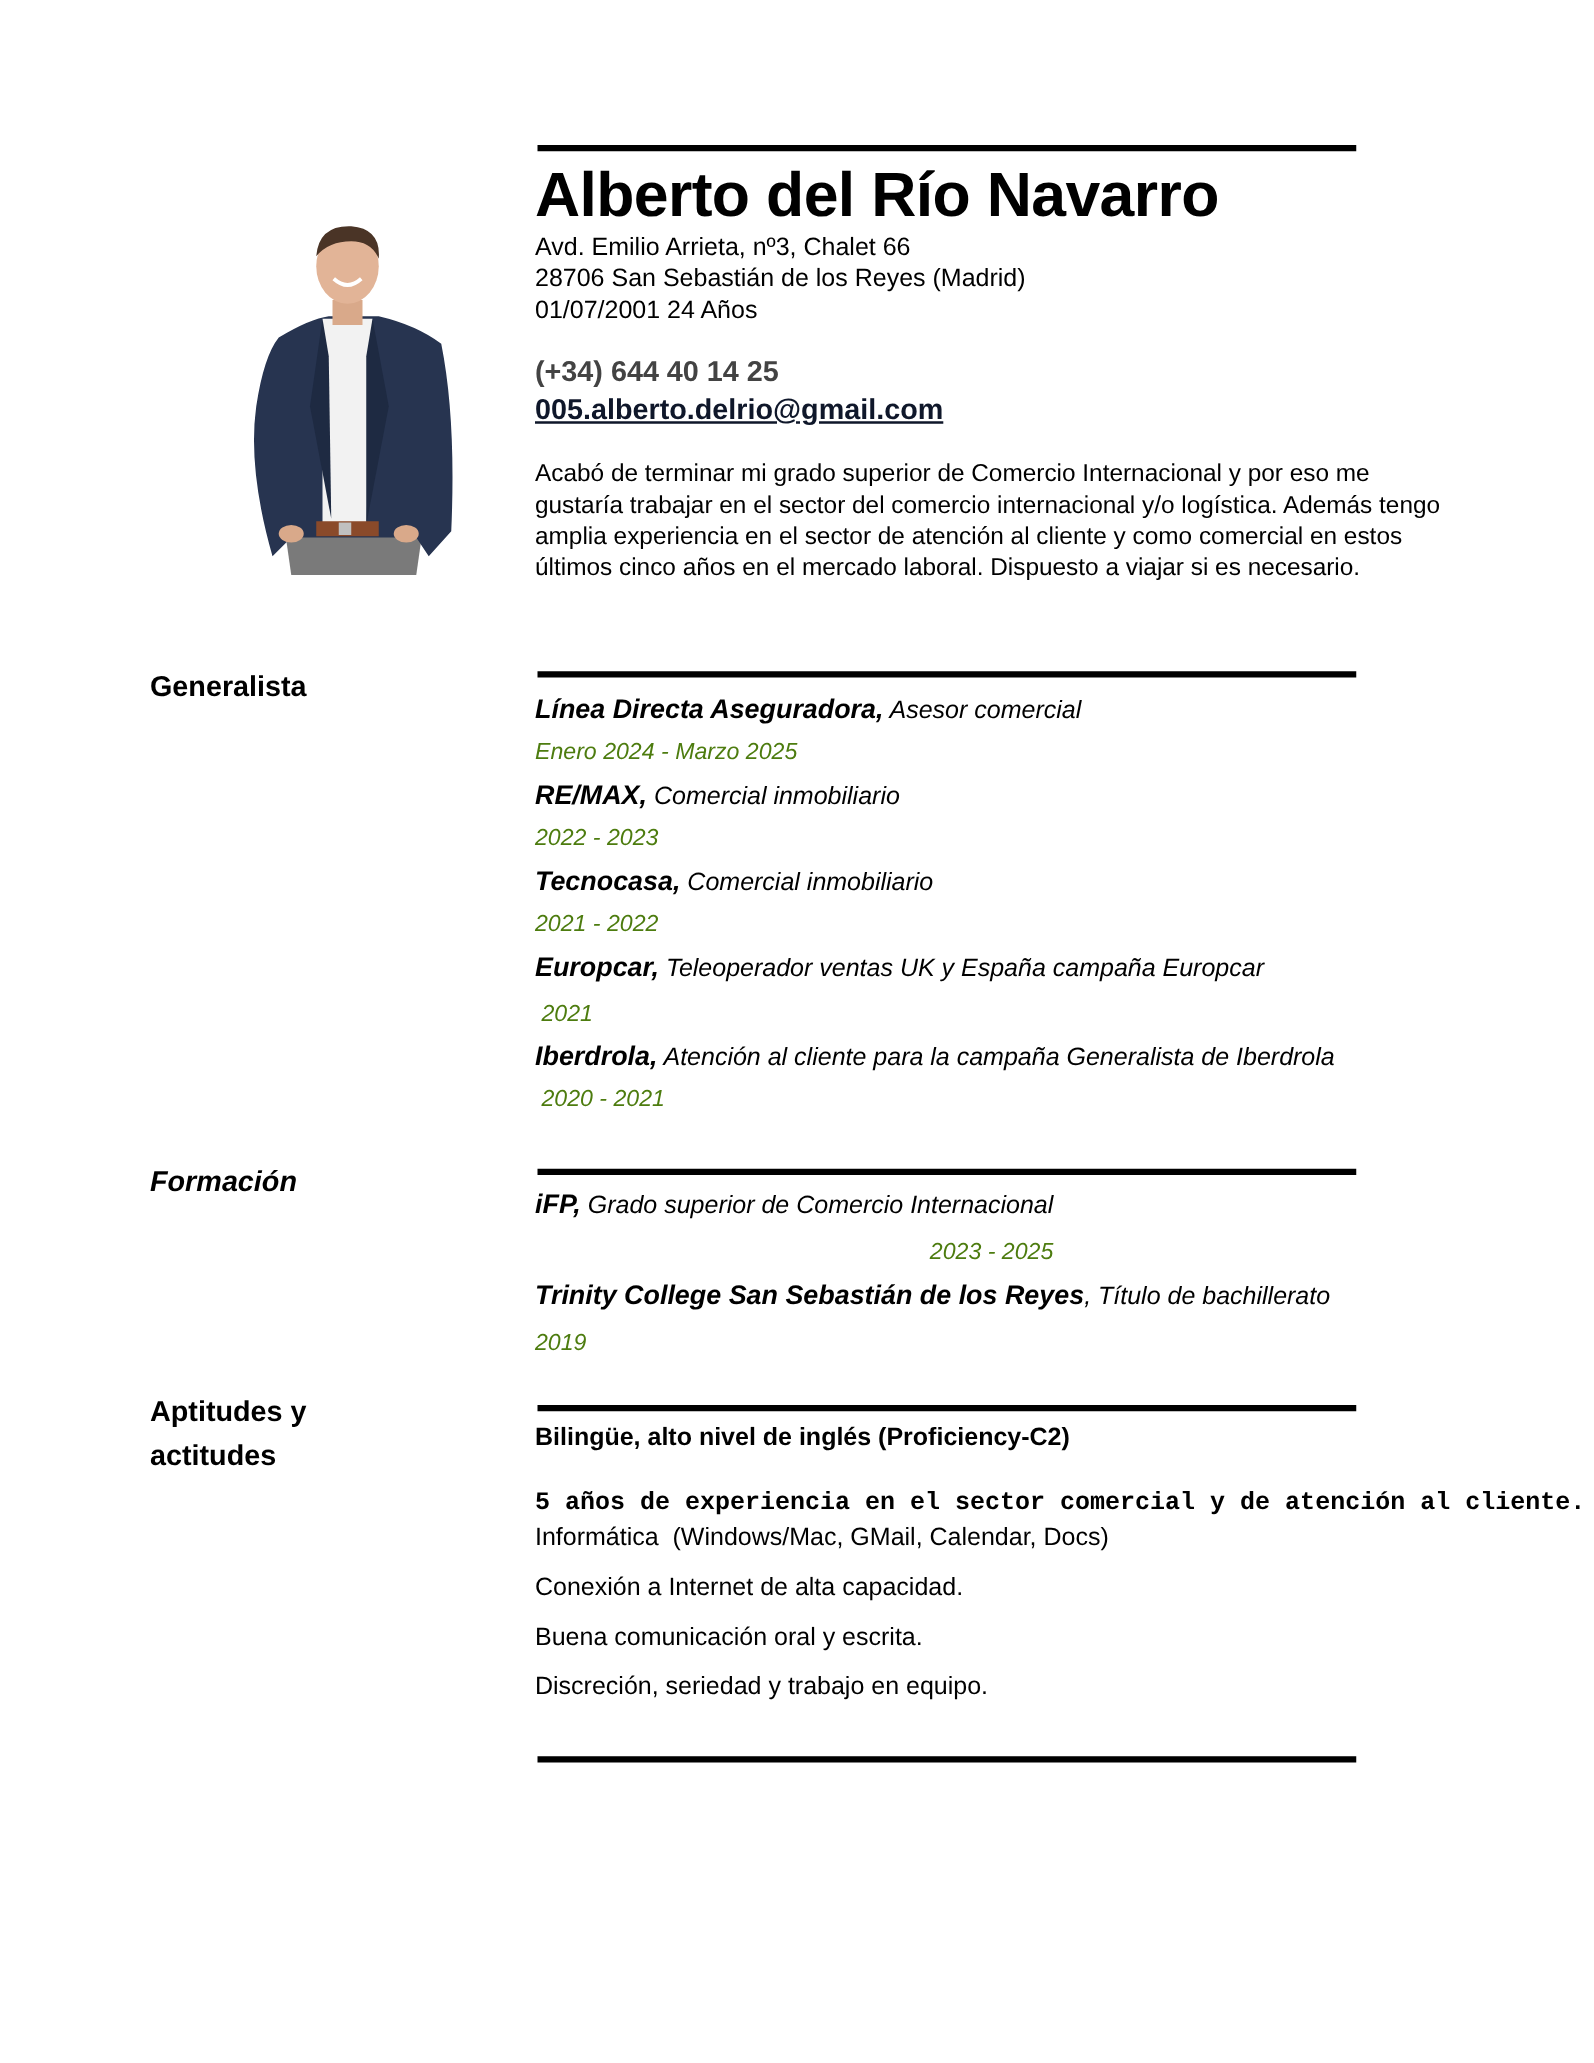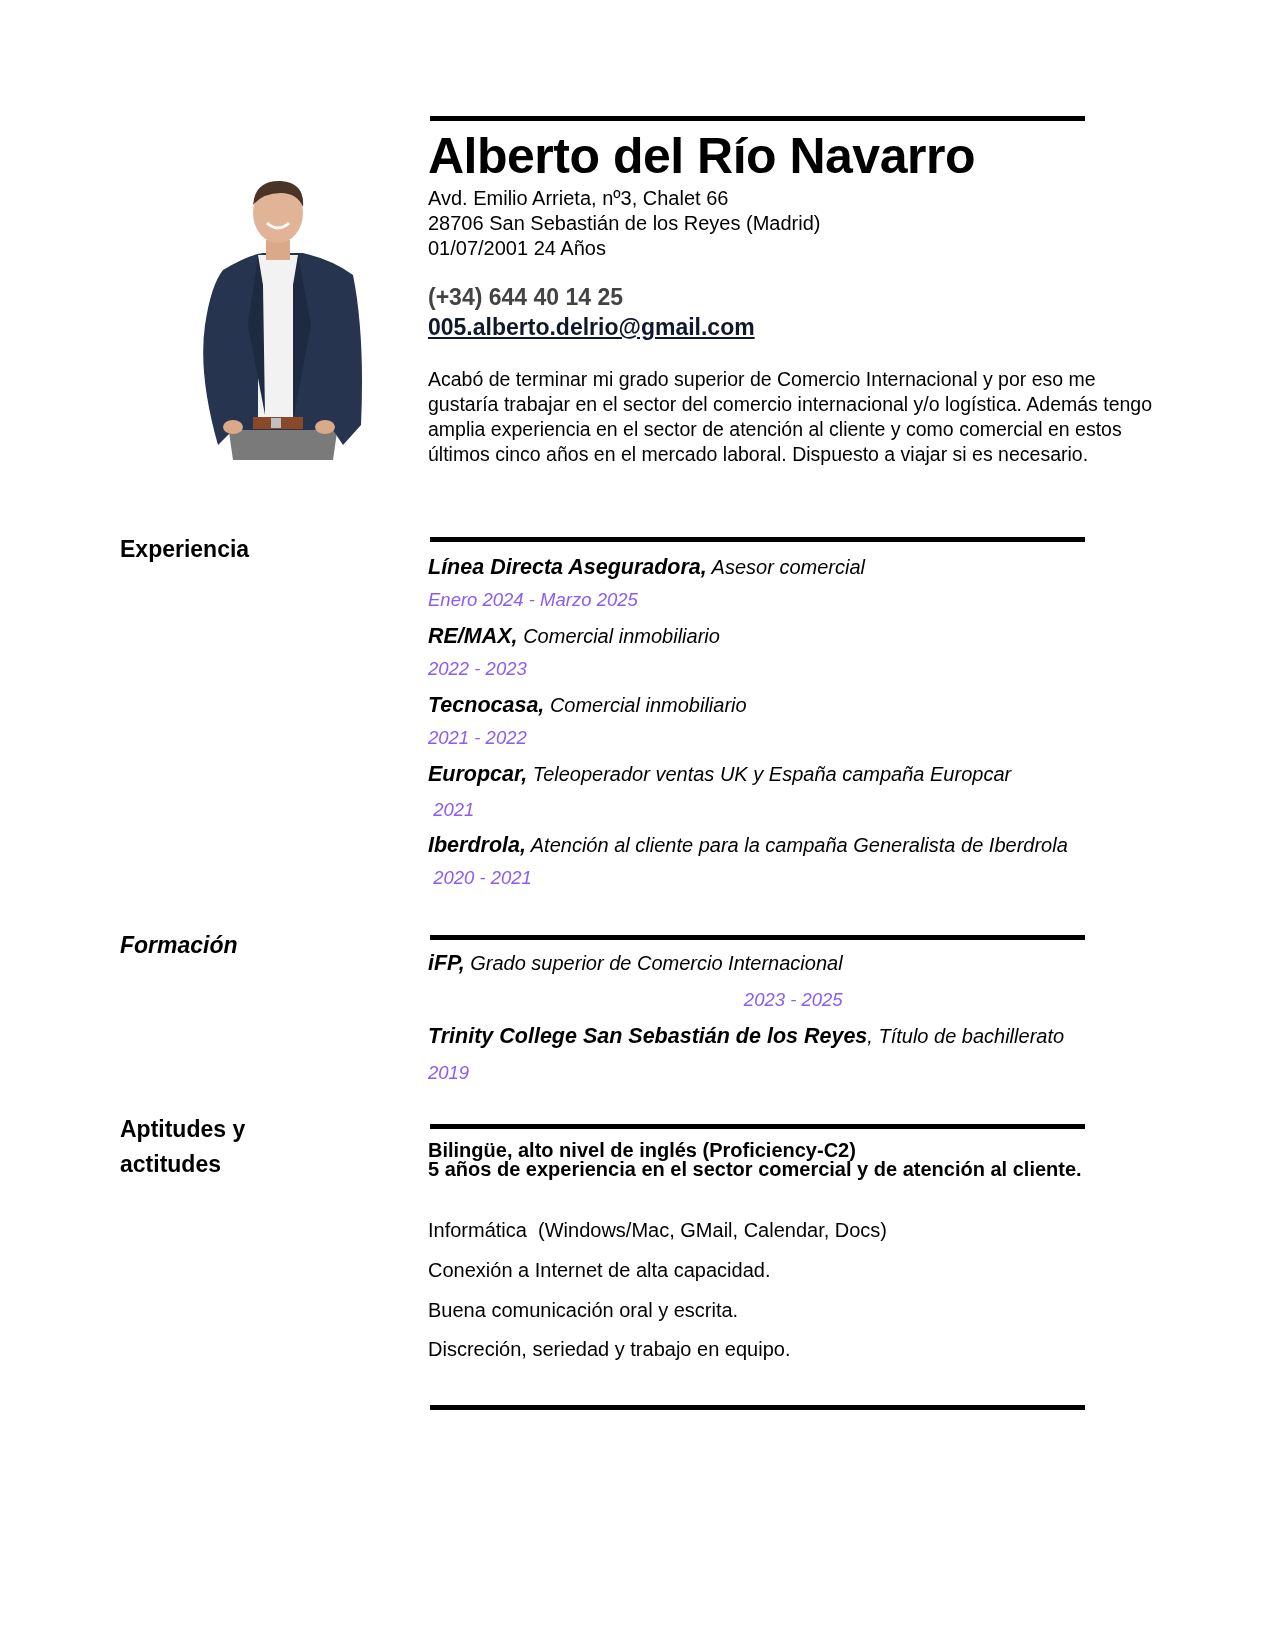--- a/index.html
+++ b/index.html
@@ -70,7 +70,7 @@
 <a class="email">005.alberto.delrio@gmail.com</a>
 <div class="summary">Acabó de terminar mi  grado superior  de Comercio Internacional y por eso me gustaría trabajar en el sector del comercio internacional y/o logística. Además tengo amplia experiencia en el sector de atención al cliente y como comercial en estos últimos cinco años en el mercado laboral. Dispuesto a viajar si es necesario.</div>
 
-<div class="sec-title" style="top:532px;">Experiencia</div>
+<div class="sec-title" style="top:532px;">Generalista</div>
 
 <div class="entry" style="top:554px;">
   <div class="head"><b>Línea Directa Aseguradora,</b><span> Asesor comercial</span></div>

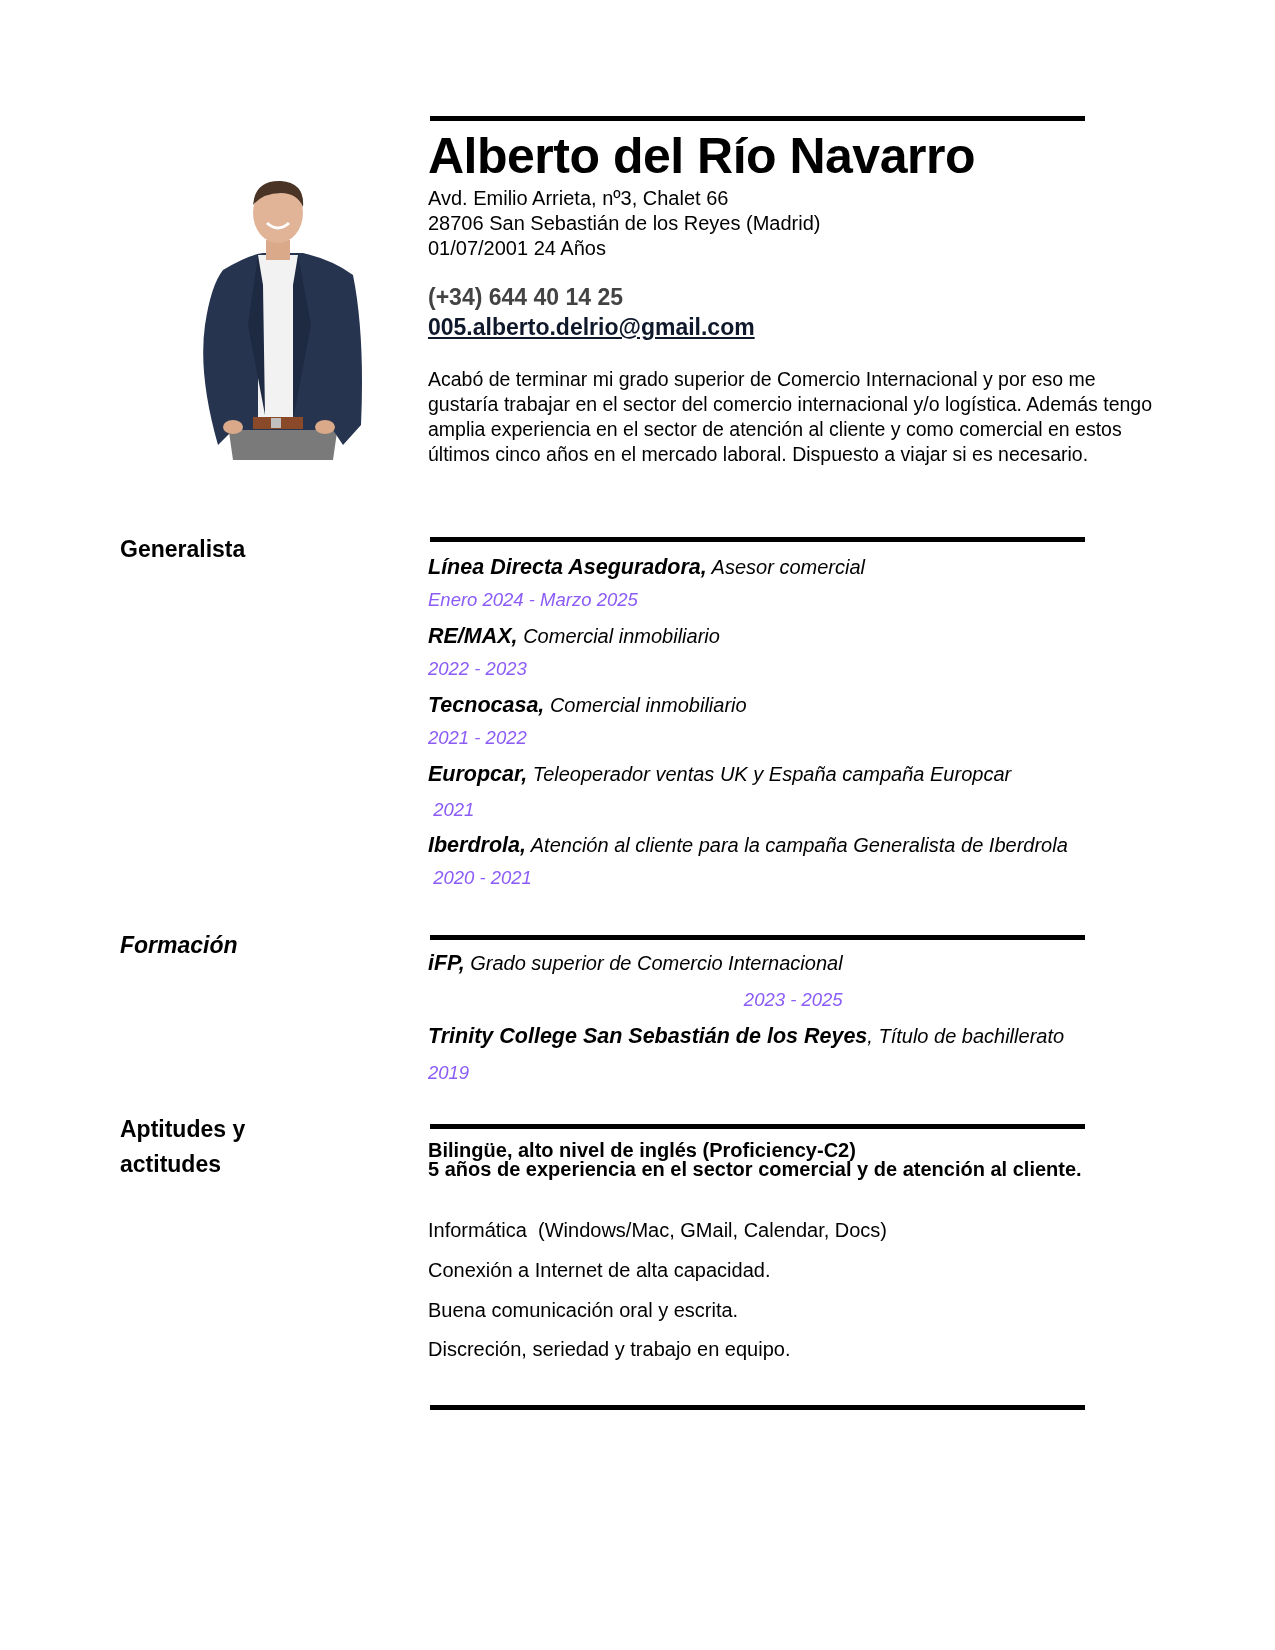--- a/index.html
+++ b/index.html
@@ -19,7 +19,7 @@
   .entry { position: absolute; left: 428px; white-space: nowrap; font-style: italic; }
   .entry .head { font-size: 20px; line-height: 26px; }
   .entry .head b { font-size: 21.5px; }
-  .entry .date { font-size: 18.5px; color: #8b5cf6; line-height: 26px; }
+  .entry .date { font-size: 18.5px; color: #4d7c0f; line-height: 26px; }
   .skill { position: absolute; left: 428px; font-size: 20px; line-height: 26px; white-space: nowrap; }
   .skill.bold { font-weight: 700; }
 </style>

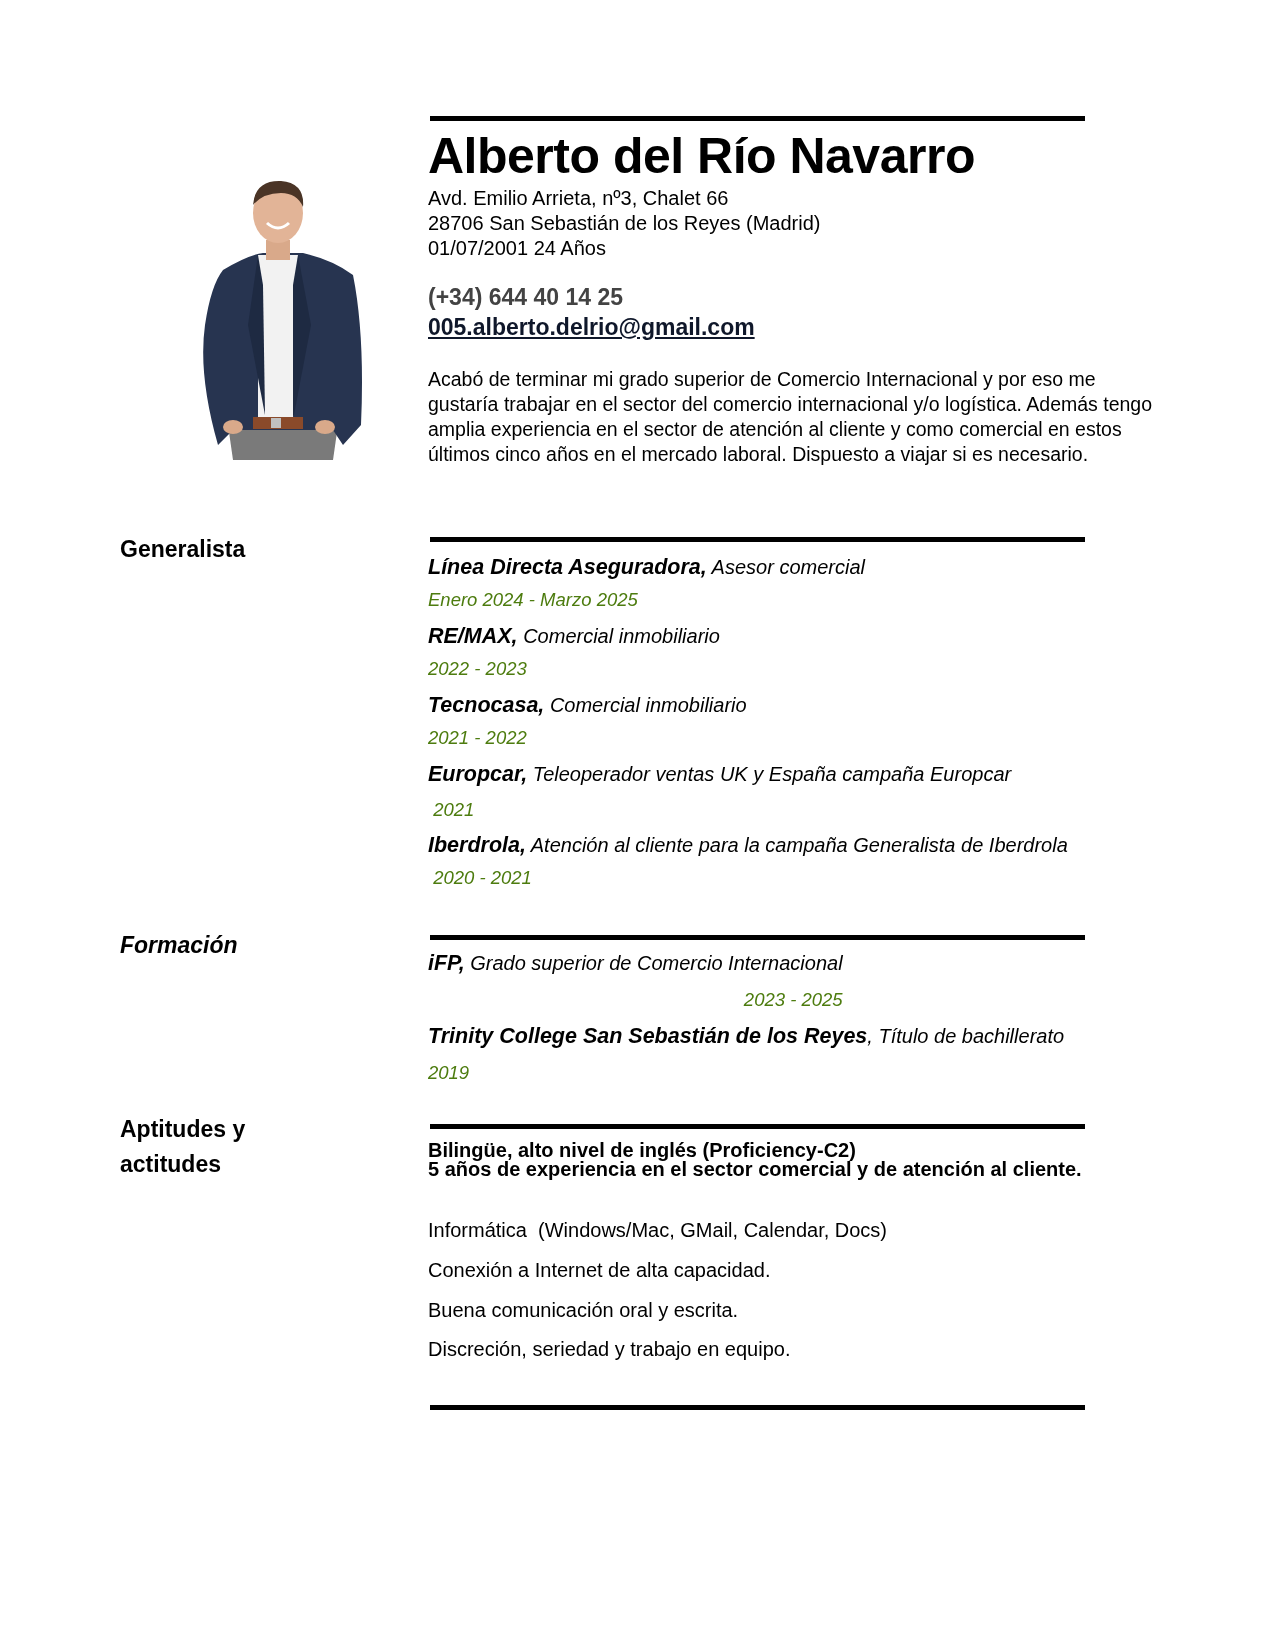--- a/index.html
+++ b/index.html
@@ -108,7 +108,7 @@
   <div>actitudes</div>
 </div>
 <div class="skill bold" style="top:1137px;">Bilingüe, alto nivel de inglés (Proficiency-C2)</div>
-<div class="skill bold" style="top:1156px;">5  años de experiencia en el sector comercial y de atención al cliente.</div>
+<div class="skill bold" style="top:1190px;font-family:Liberation Mono, monospace;">5  años de experiencia en el sector comercial y de atención al cliente.</div>
 <div class="skill" style="top:1217px;white-space:pre;">Informática  (Windows/Mac, GMail, Calendar, Docs)</div>
 <div class="skill" style="top:1257px;">Conexión a Internet de alta capacidad.</div>
 <div class="skill" style="top:1297px;">Buena comunicación oral y escrita.</div>

